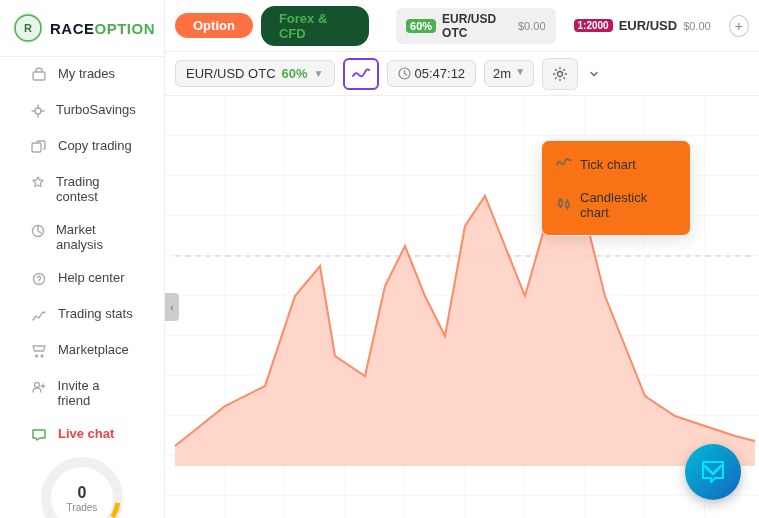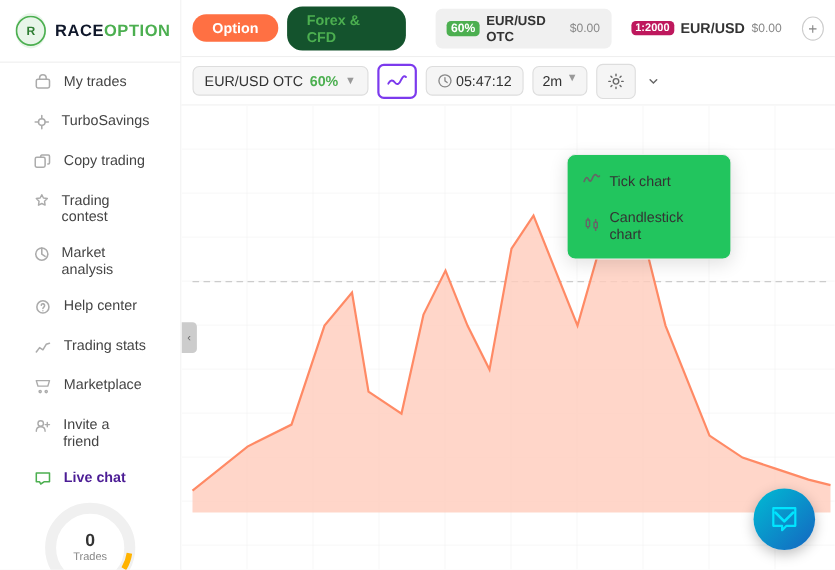--- a/index.html
+++ b/index.html
@@ -266,8 +266,8 @@
     .chart-type-dropdown {
       position: absolute;
       top: 140px;
-      left: 350px;
-      background: #22c55e;
+      left: 376px;
+      background: #f97316;
       border: 1px solid #eee;
       border-radius: 8px;
       box-shadow: 0 4px 16px rgba(0,0,0,0.12);

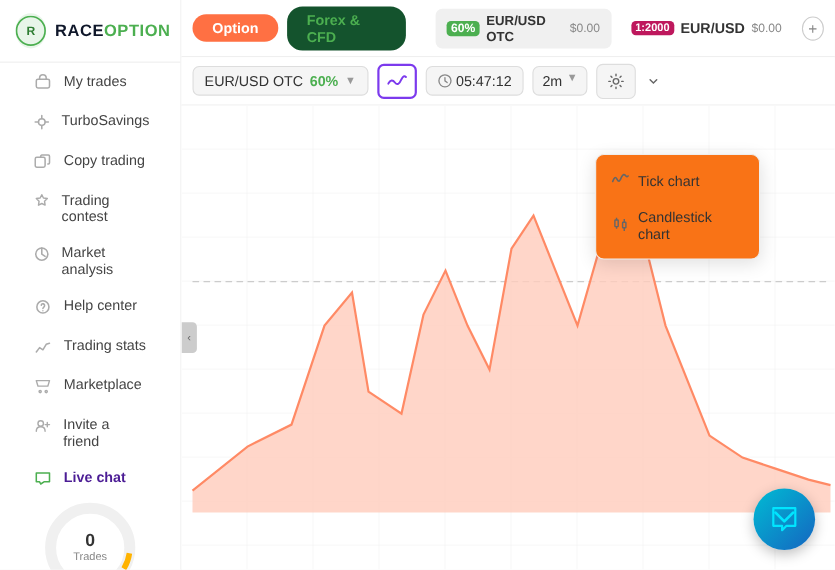--- a/index.html
+++ b/index.html
@@ -441,7 +441,7 @@
             <path d="M2 3h12v8H9l-3 2-1-2H2V3z" stroke="#4caf50" stroke-width="1.4" stroke-linejoin="round"></path>
           </svg>
       </span>
-      <span style="color:#4c1d95;font-weight:600;">Live chat</span>
+      <span style="color:#ef4444;font-weight:600;">Live chat</span>
     </div>
   </nav>
 

